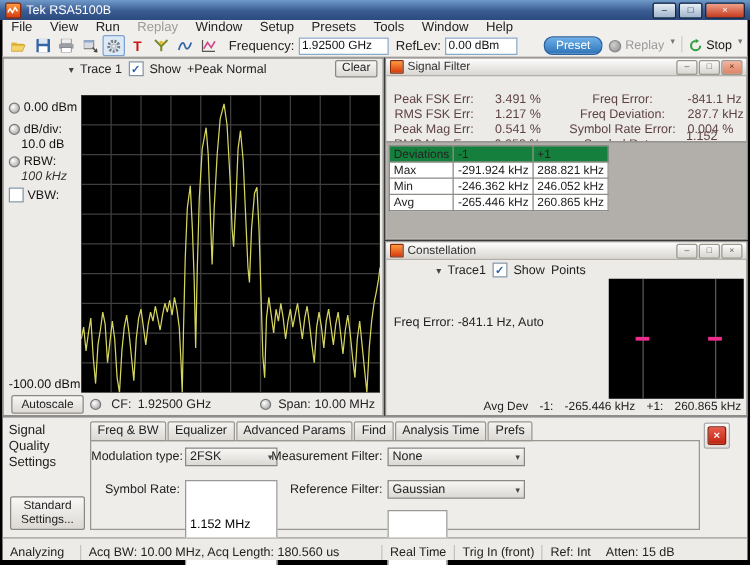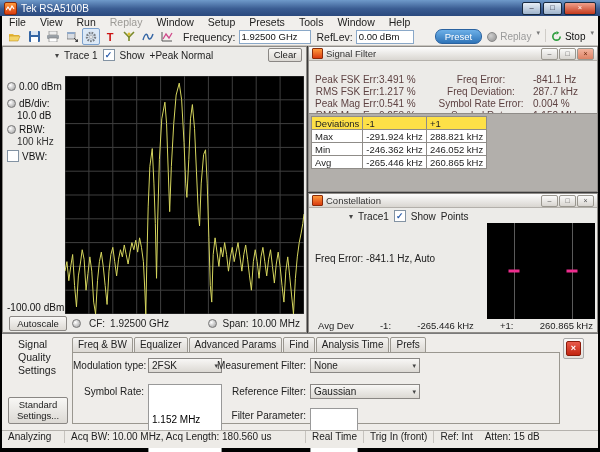--- a/index.html
+++ b/index.html
@@ -73,7 +73,7 @@
   .sqmetrics{position:absolute;top:26px;left:0;right:0;font-size:10px;color:#5e4242}
   .sqrow{display:flex;height:12px;align-items:center}
   .m-l1{width:70px;text-align:right}
-  .m-v1{width:54px;margin-left:0}
+  .m-v1{width:54px;margin-left:17px}
   .m-l2{width:96px;text-align:center}
   .m-v2{margin-left:4px}
   .devarea{position:absolute;top:66px;left:0;right:0;bottom:0;background:#b2afab;border-top:1px solid #8f8c88;padding:2px 0 0 2px;box-sizing:border-box}

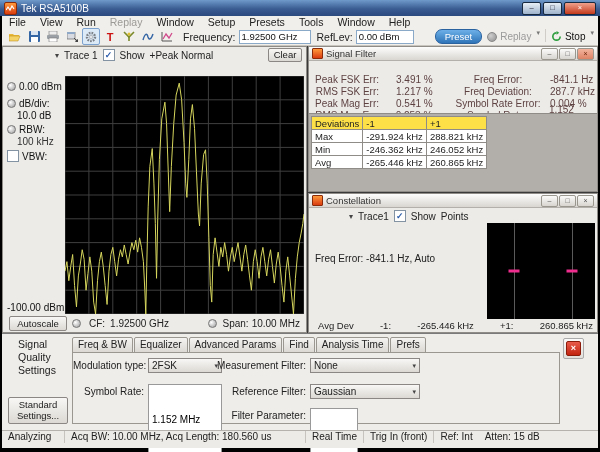--- a/index.html
+++ b/index.html
@@ -79,7 +79,7 @@
   .devarea{position:absolute;top:66px;left:0;right:0;bottom:0;background:#b2afab;border-top:1px solid #8f8c88;padding:2px 0 0 2px;box-sizing:border-box}
   table.dev{border-collapse:collapse;font-size:9.5px}
   .dev th,.dev td{border:1px solid #8f8c88;height:12px;padding:0 3px;font-weight:normal;text-align:left;white-space:nowrap}
-  .dev th{background:#fde047;color:#222}
+  .dev th{background:#15803d;color:#222}
   .dev td{background:#fff;color:#222}
   .dev .c0{width:34px}.dev .c1{width:50px}.dev .c2{width:52px}
 

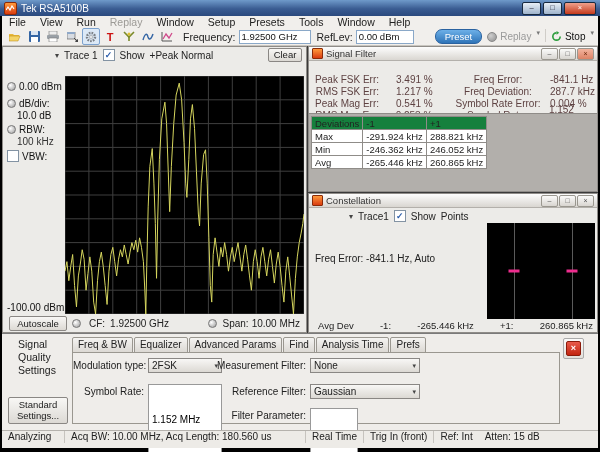--- a/index.html
+++ b/index.html
@@ -61,7 +61,7 @@
   .side-item{position:absolute;left:4px;display:flex;align-items:center;white-space:nowrap}
   .knob{width:7px;height:7px;border-radius:50%;background:radial-gradient(circle at 35% 35%,#fff,#999);
     border:1px solid #777;display:inline-block;margin-right:3px;flex:none}
-  .italic{color:#333}
+  .italic{font-style:italic;color:#333}
   .plot{flex:1;background:#000;margin-right:2px;position:relative}
   .plot svg{position:absolute;inset:0;width:100%;height:100%}
   .specbottom{position:absolute;left:0;right:0;bottom:0;height:18px;display:flex;align-items:center;

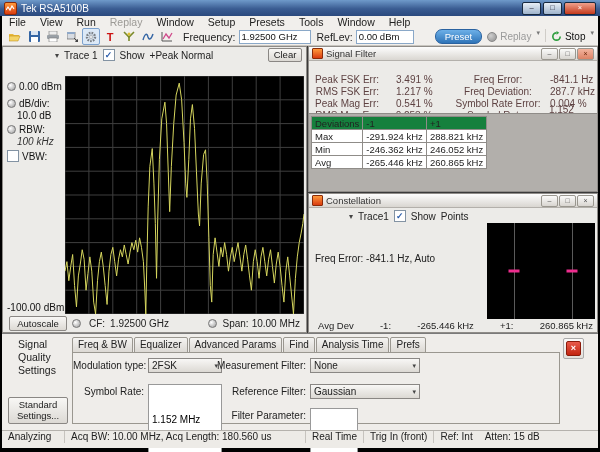--- a/index.html
+++ b/index.html
@@ -89,7 +89,7 @@
   .conplot{position:absolute;right:2px;top:0;width:108px;bottom:0;background:#000;overflow:hidden}
   .con-vline{position:absolute;top:0;bottom:0;width:1px;background:#5a5a5a}
   .con-marker{position:absolute;width:11px;height:3px;background:#ee2d8e;transform:translate(-50%,-50%)}
-  .conbottom{position:absolute;left:0;right:4px;bottom:0;height:13px;display:flex;justify-content:space-between;
+  .conbottom{position:absolute;left:0;right:4px;bottom:0;height:13px;display:flex;justify-content:flex-end;
     align-items:center;font-size:9.5px;color:#222}
   .conbottom span{margin-left:9px}
 

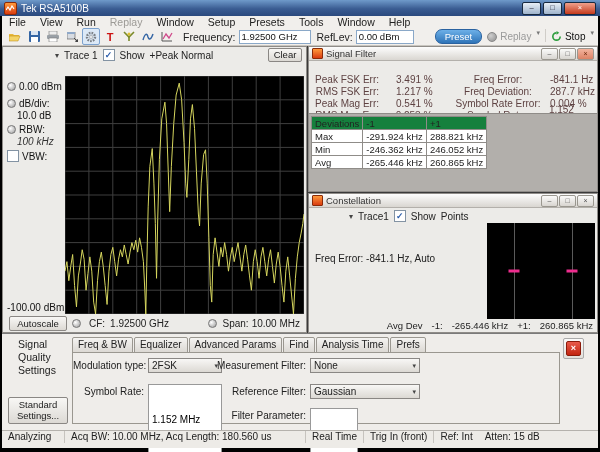--- a/index.html
+++ b/index.html
@@ -95,7 +95,7 @@
 
   
   .settings{left:2px;top:333px;width:596px;height:97px;background:#efedea;border-top:1px solid #7a7a7a;box-sizing:border-box}
-  .sqset-label{position:absolute;left:16px;top:4px;width:62px;font-size:10.5px;line-height:1.25;color:#222}
+  .sqset-label{position:absolute;left:5px;top:4px;width:62px;font-size:10.5px;line-height:1.25;color:#222}
   .tabs{position:absolute;left:70px;top:3px;display:flex;align-items:flex-end;font-size:10px;z-index:2}
   .tab{padding:1px 5px;background:linear-gradient(#f4f3f1,#dcd9d4);border:1px solid #9a9790;
     border-radius:2px 2px 0 0;margin-right:1px;height:12px;line-height:12px;white-space:nowrap}

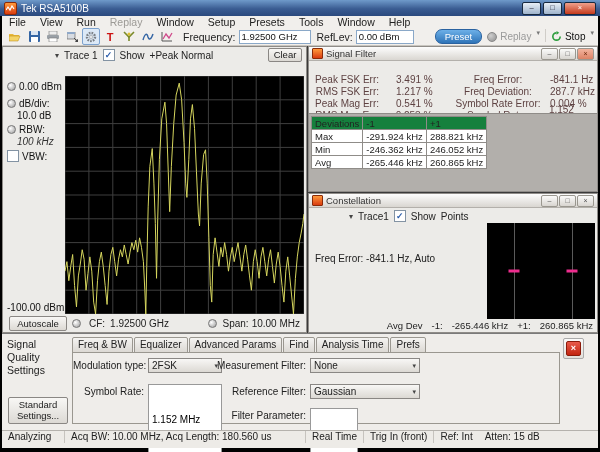--- a/index.html
+++ b/index.html
@@ -446,7 +446,6 @@
       <span class="txt">Gaussian</span>
         <span class="dd-a">▾</span>
     </div>
-    <span class="flabel" style="left:136px;top:55px;width:97px">Filter Parameter:</span>
     <input class="fctl sfield" style="left: 237px; top: 55px; width: 48px;" value="0.500">
   </div>
   <span class="btn stdbtn">Standard Settings...</span>

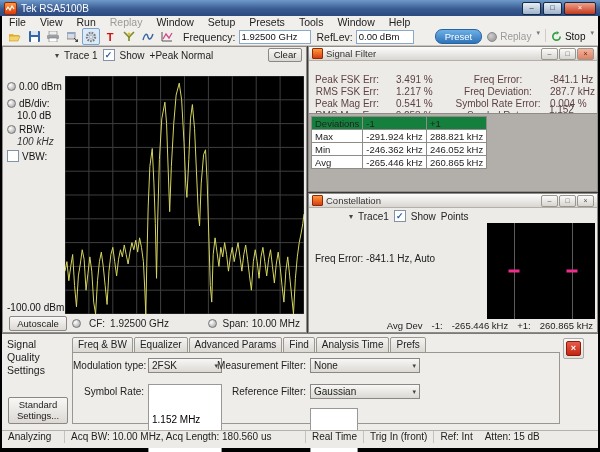--- a/index.html
+++ b/index.html
@@ -117,7 +117,7 @@
 
   
   .statusbar{left:2px;top:430px;width:596px;height:18px;background:#edebe7;border-top:1px solid #b5b2ad;
-    display:flex;align-items:flex-start;font-size:10px;color:#222;box-sizing:border-box}
+    display:flex;align-items:flex-end;font-size:10px;color:#222;box-sizing:border-box}
   .scell{padding:0 6px;white-space:nowrap}
   .scell.state{width:50px}
   .scell.acq{width:228px}

